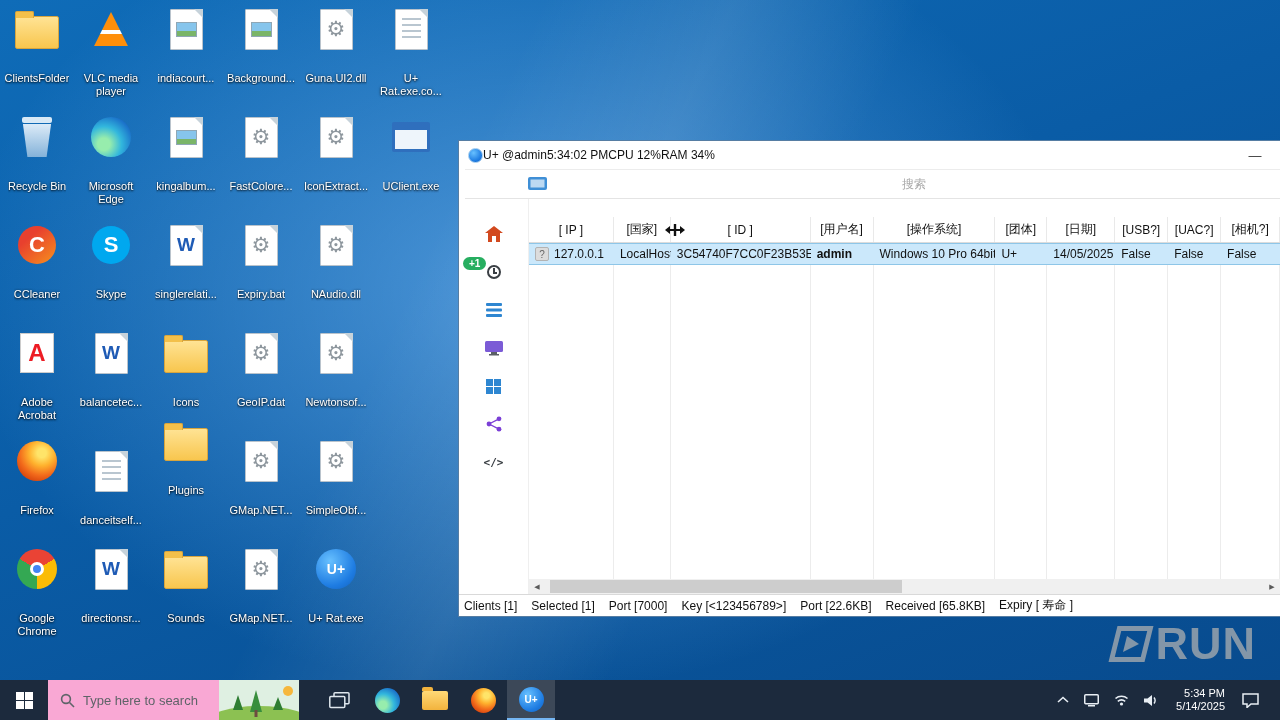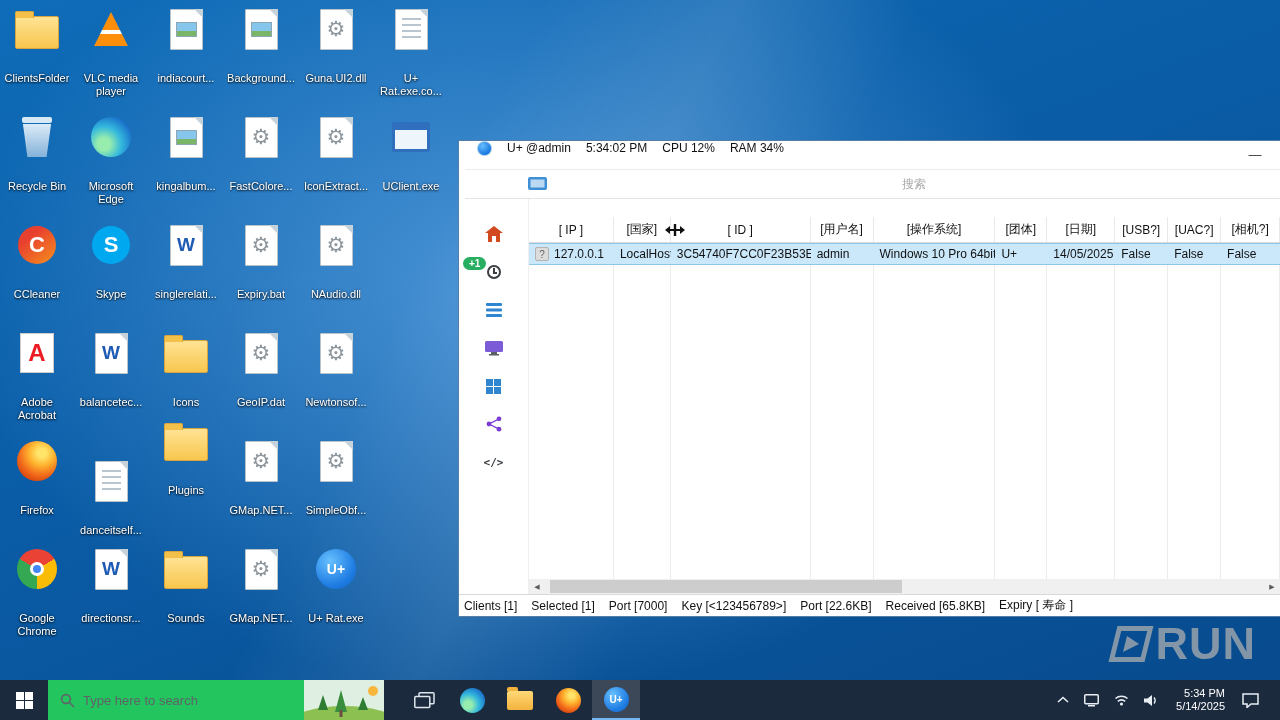--- a/index.html
+++ b/index.html
@@ -52,7 +52,7 @@
 
   
   .win { position:absolute; left:458px; top:140px; right:0; height:477px; background:#fff; border:1px solid #567da3; border-right:none; display:flex; flex-direction:column; font-size:12px; color:#111; }
-  .titlebar { height:28px; display:flex; align-items:flex-start; gap:15px; padding-left:18px; flex:0 0 auto; }
+  .titlebar { height:28px; display:flex; align-items:center; padding-left:9px; flex:0 0 auto; }
   .tb-appico { width:15px; height:15px; border-radius:50%; background:radial-gradient(circle at 35% 30%, #67c0ff, #1e7ce2 65%, #1261bd); border:1px solid #9ec9ee; flex:0 0 auto; }
   .min-btn { margin-left:auto; width:34px; height:26px; display:flex; align-items:center; justify-content:center; font-size:13px; color:#333; cursor:pointer; margin-right:8px; }
   .toolbar { height:30px; display:flex; align-items:center; border-top:1px solid #ececec; border-bottom:1px solid #e4e4e4; flex:0 0 auto;margin-left:6px; }

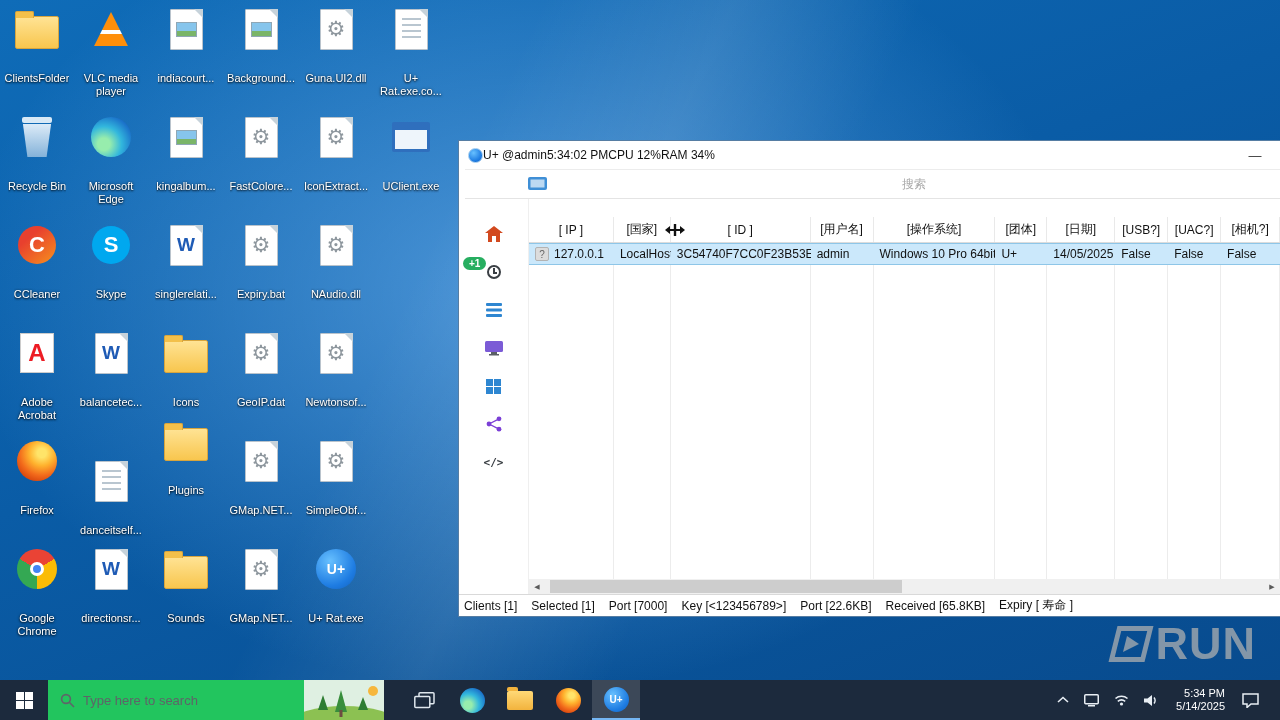--- a/index.html
+++ b/index.html
@@ -452,7 +452,7 @@
                   <span class="td" style="width: 85px;"><span class="qchip">?</span>127.0.0.1</span>
                   <span class="td" style="width: 57px;">LocalHost</span>
                   <span class="td" style="width: 140px;">3C54740F7CC0F23B53E5</span>
-                  <span class="td" style="width: 63px;">admin</span>
+                  <span class="td" style="width: 63px; font-weight: bold;">admin</span>
                   <span class="td" style="width: 122px;">Windows 10 Pro 64bit</span>
                   <span class="td" style="width: 52px;">U+</span>
                   <span class="td" style="width: 68px;">14/05/2025</span>

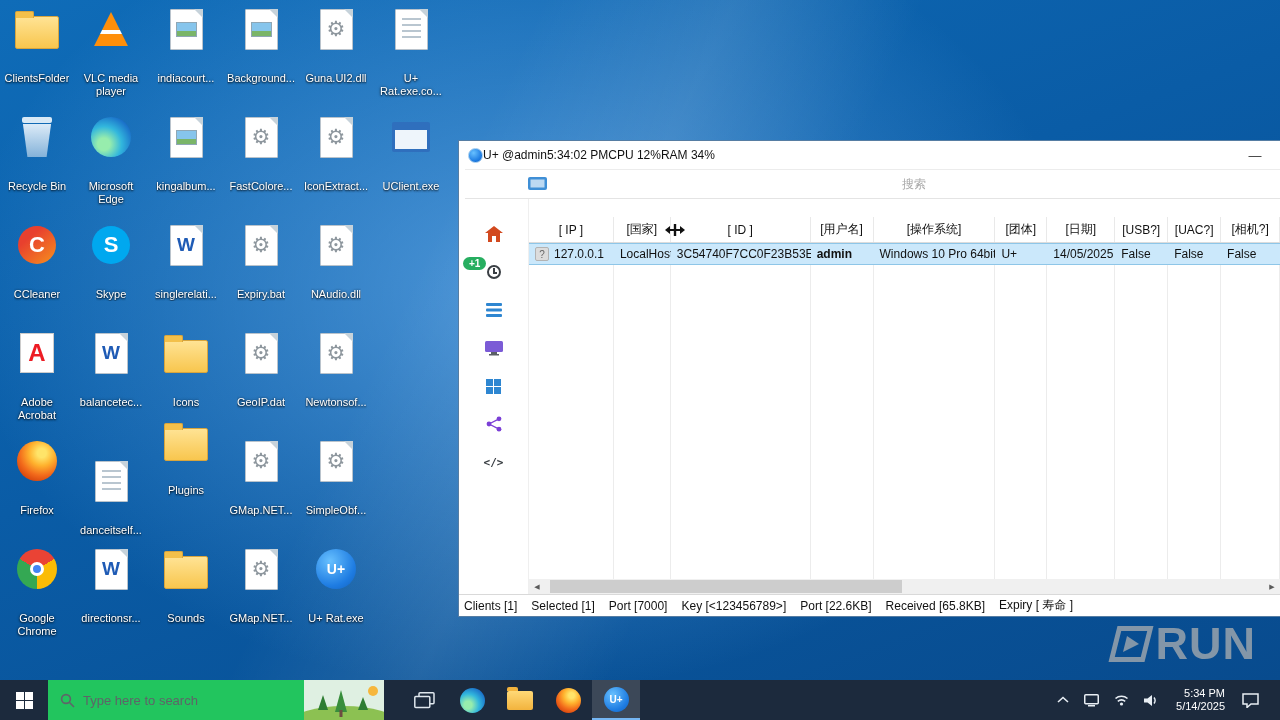--- a/index.html
+++ b/index.html
@@ -174,7 +174,7 @@
           </div>
           <div class="dlabel">balancetec...</div>
         </div>
-        <div class="dicon" style="left: 74px; top: 458px;">
+        <div class="dicon" style="left: 74px; top: 448px;">
           <div class="dart">
             <span class="ig ic-page">
               <span class="dl"></span>

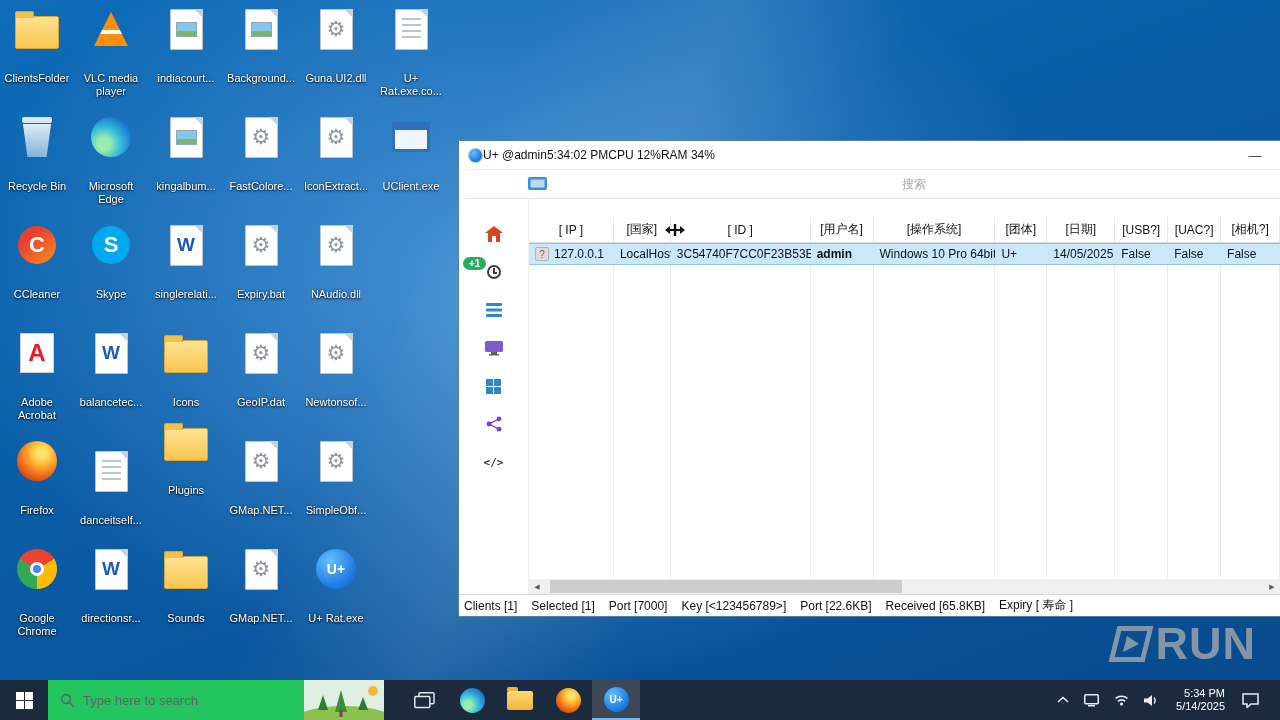--- a/index.html
+++ b/index.html
@@ -88,7 +88,7 @@
   .taskbar { position:absolute; left:0; bottom:0; width:1280px; height:40px; background:#1c2a3d; display:flex; align-items:stretch; }
   .tk { width:48px; display:flex; align-items:center; justify-content:center; cursor:pointer; }
   .tk.active { background:rgba(255,255,255,.14); border-bottom:2px solid #75b6f3; }
-  .tb-search { width:336px; background:#22c55e; display:flex; align-items:center; cursor:text; }
+  .tb-search { width:251px; background:#f9a8d4; display:flex; align-items:center; cursor:text; }
   .tb-search .mag { margin:0 8px 0 12px; display:flex; }
   .tb-search input { flex:1; border:none; outline:none; background:transparent; font-size:13px; color:#333; min-width:0; }
   .tb-search input::placeholder { color:#5f6368; }

